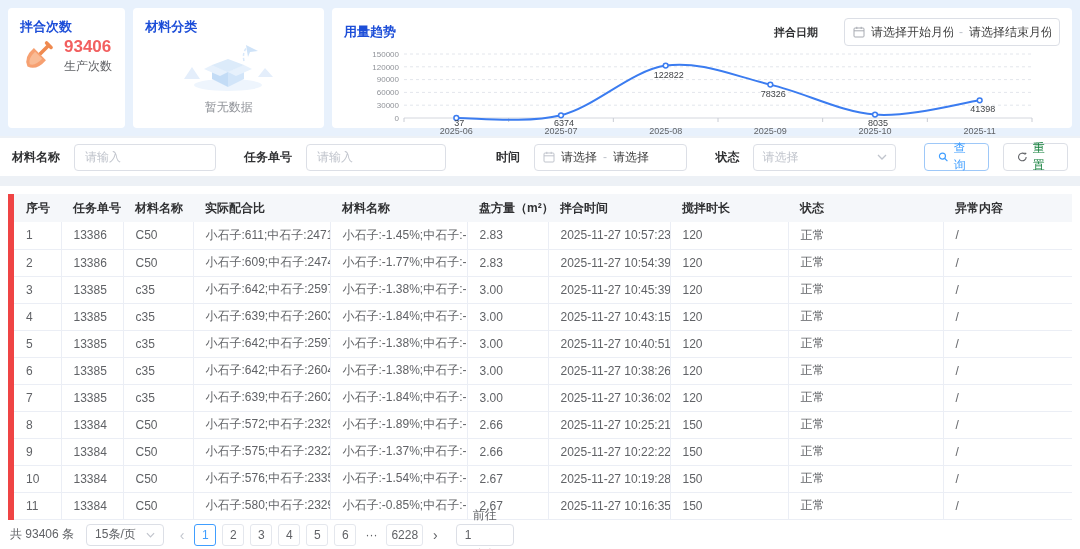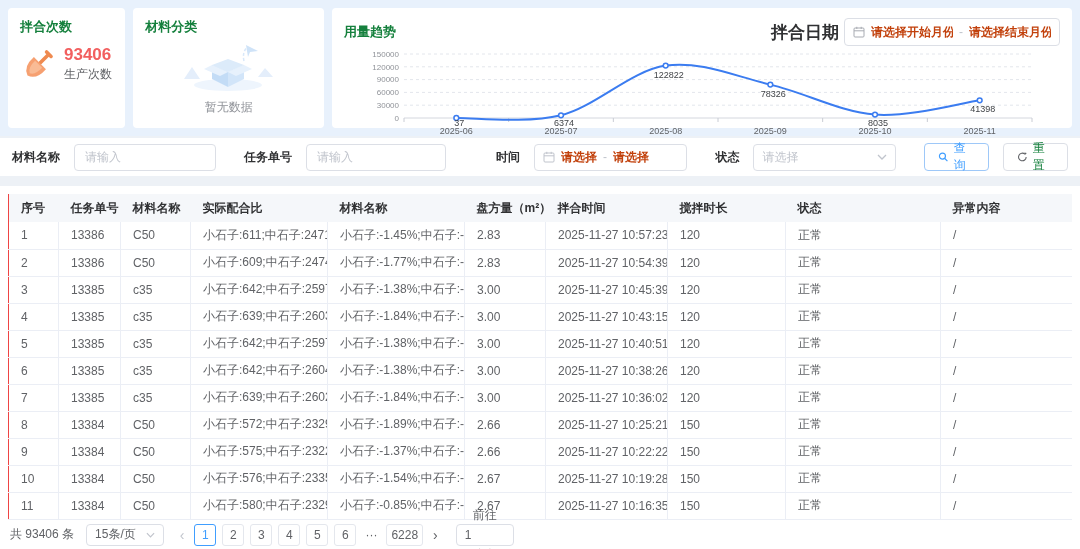--- a/index.html
+++ b/index.html
@@ -8,7 +8,7 @@
     background:#edf1f6; }
   .top-strip { background:#e8f1fc; padding:8px; height:136px; display:flex; gap:8px; }
   .card { background:#fff; border-radius:4px; padding:10px 12px; position:relative; }
-  .card-title { font-size:13px; font-weight:bold; color:#15803d; }
+  .card-title { font-size:13px; font-weight:bold; color:#1d4ed8; }
   .card-stats { width:118px; }
   .stat-row { display:flex; align-items:flex-end; gap:8px; margin-top:10px; }
   .stat-icon { width:36px; height:36px; flex:0 0 36px; }

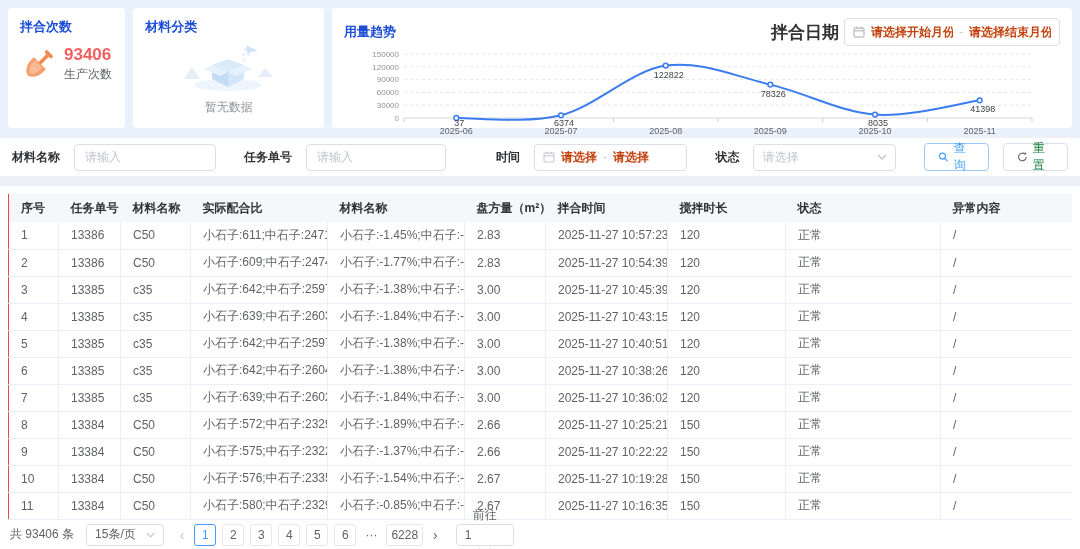--- a/index.html
+++ b/index.html
@@ -20,7 +20,7 @@
   .card-trend { flex:1; }
   .trend-head { display:flex; align-items:center; }
   .trend-spacer { flex:1; }
-  .date-label { font-size:17px; font-weight:bold; color:#303133; margin-right:5px; }
+  .date-label { font-size:11px; font-weight:bold; color:#303133; margin-right:26px; }
   .range-box { border:1px solid #dcdfe6; border-radius:4px; background:#fff; height:28px;
     display:flex; align-items:center; padding:0 8px; gap:6px; }
   .range-box .ph { color:#c2410c; white-space:nowrap; overflow:hidden;font-weight:bold; }

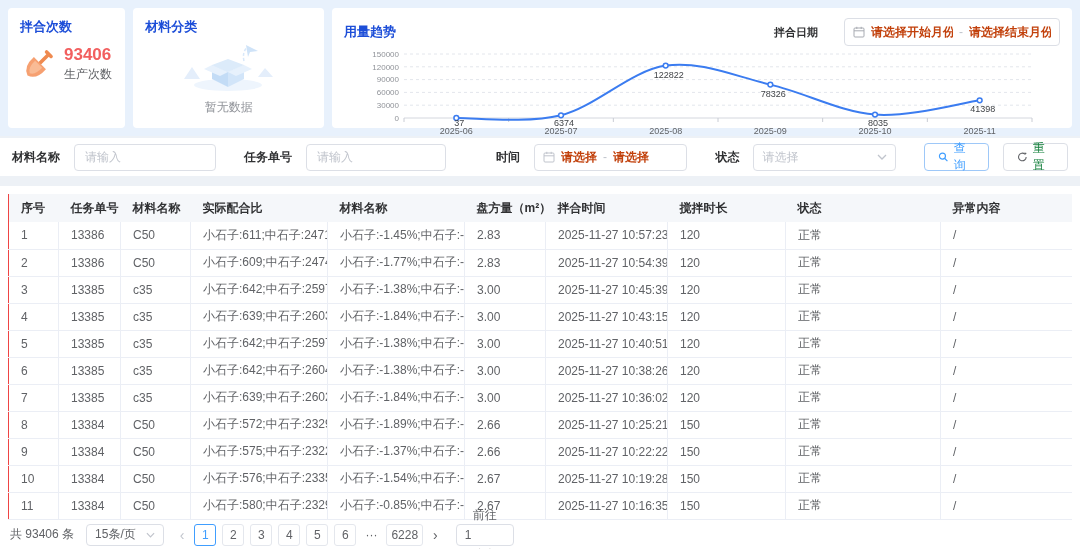--- a/index.html
+++ b/index.html
@@ -23,7 +23,7 @@
   .date-label { font-size:11px; font-weight:bold; color:#303133; margin-right:26px; }
   .range-box { border:1px solid #dcdfe6; border-radius:4px; background:#fff; height:28px;
     display:flex; align-items:center; padding:0 8px; gap:6px; }
-  .range-box .ph { color:#c2410c; white-space:nowrap; overflow:hidden;font-weight:bold; }
+  .range-box .ph { color:#404040; white-space:nowrap; overflow:hidden; }
   .range-box .sep { color:#c0c4cc; }
   .top-range .ph { width:82px; }
   .filter-bar { background:#fff; margin-top:2px; height:38px; display:flex; align-items:center;

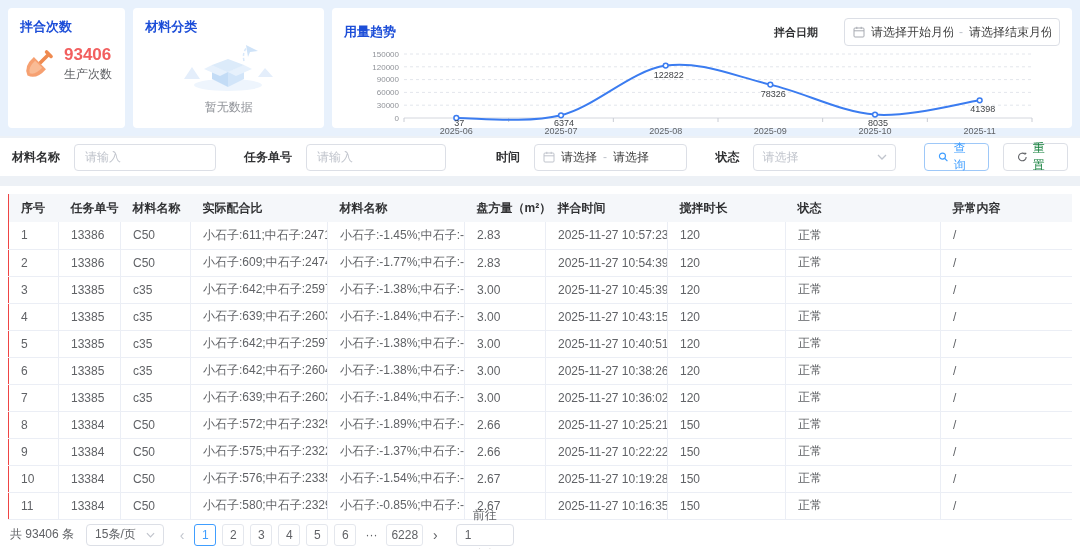--- a/index.html
+++ b/index.html
@@ -10,7 +10,7 @@
   .card { background:#fff; border-radius:4px; padding:10px 12px; position:relative; }
   .card-title { font-size:13px; font-weight:bold; color:#1d4ed8; }
   .card-stats { width:118px; }
-  .stat-row { display:flex; align-items:flex-end; gap:8px; margin-top:10px; }
+  .stat-row { display:flex; align-items:flex-start; gap:8px; margin-top:2px; }
   .stat-icon { width:36px; height:36px; flex:0 0 36px; }
   .stat-num { font-size:17px; font-weight:bold; line-height:18px; }
   .stat-label { color:#606266; font-size:12px; margin-top:2px; }

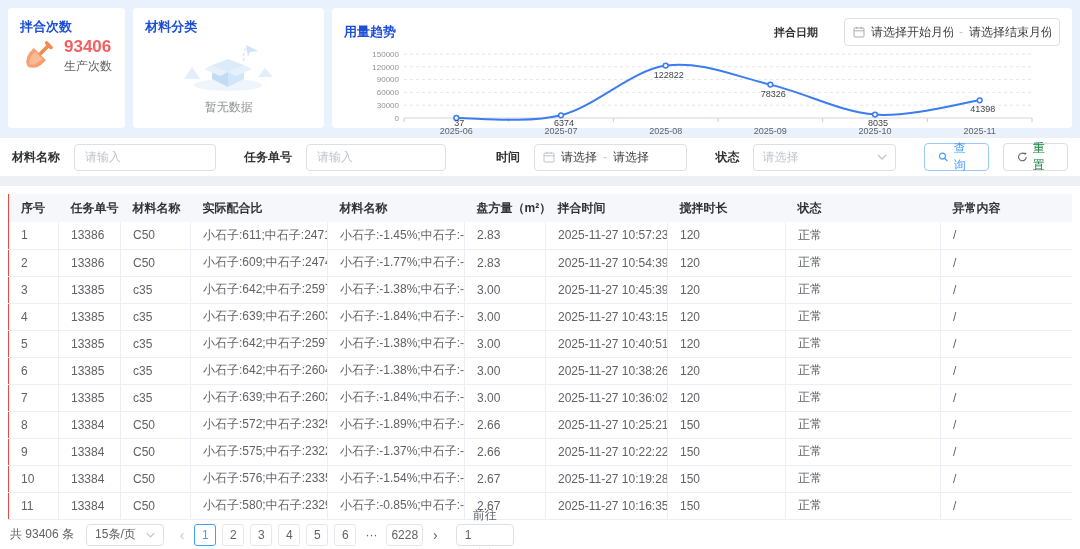--- a/index.html
+++ b/index.html
@@ -40,7 +40,7 @@
   .btn-primary { border:1px solid #9ec8f8; color:#409eff; }
   .btn-plain { border:1px solid #dcdfe6; color:#15803d; }
   .table-panel { background:#fff; margin-top:10px; height:363px; padding:8px 8px 0 8px; }
-  table { border-collapse:collapse; table-layout:fixed; width:1064px; border-left:1px solid #ef4444;padding-left:40px; }
+  table { border-collapse:collapse; table-layout:fixed; width:1064px; border-left:6px solid #ef4444;padding-left:40px; }
   thead th { background:#f5f7fa; color:#303133; font-weight:bold; text-align:left;
     height:28px; padding:0 0 0 12px; font-size:12px; white-space:nowrap; overflow:hidden; }
   tbody td { height:27px; padding:0 0 0 12px; border-bottom:1px solid #ebeef5;

